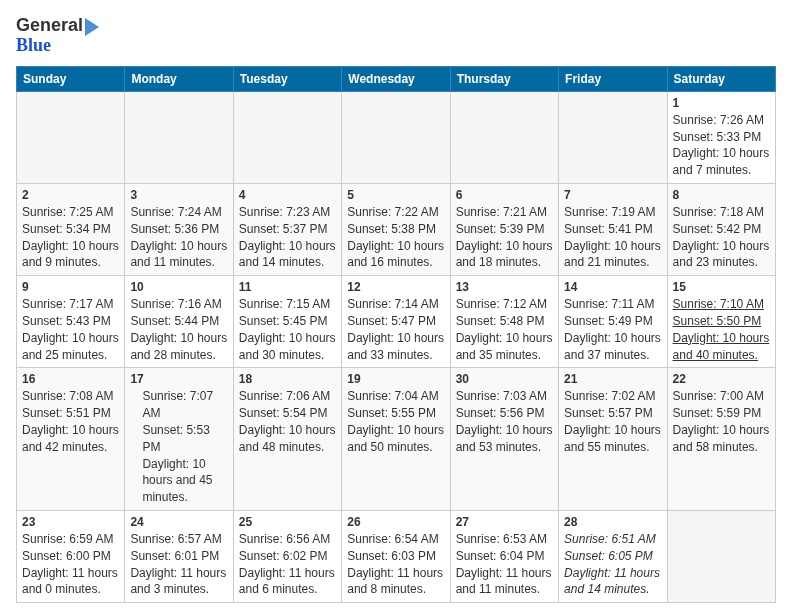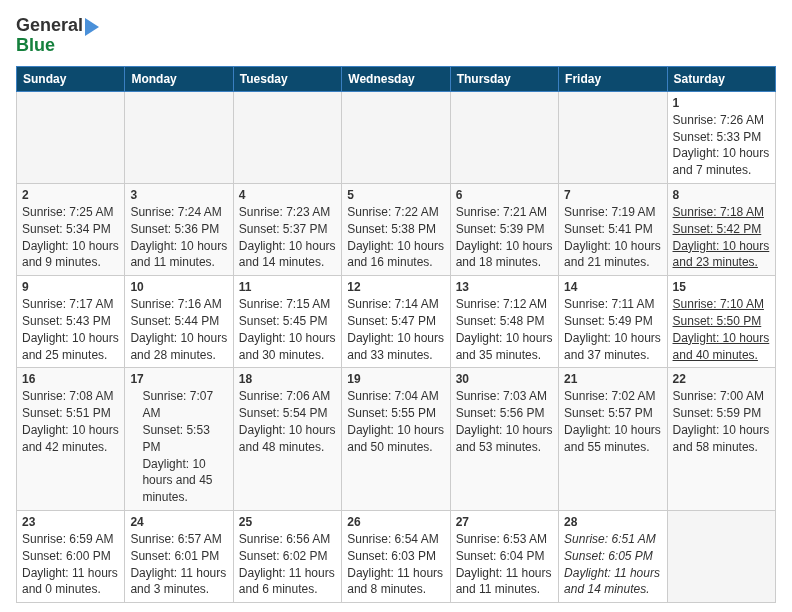--- a/index.html
+++ b/index.html
@@ -98,7 +98,7 @@
         <span class="logo-text">General</span>
         <div class="logo-arrow"></div>
       </div>
-      <span class="logo-text" style="color:#15803d;">Blue</span>
+      <span class="logo-text" style="color:#1d4ed8;font-family:Liberation Serif, serif;">Blue</span>
     </div>
   </div>
   <div class="title-block">

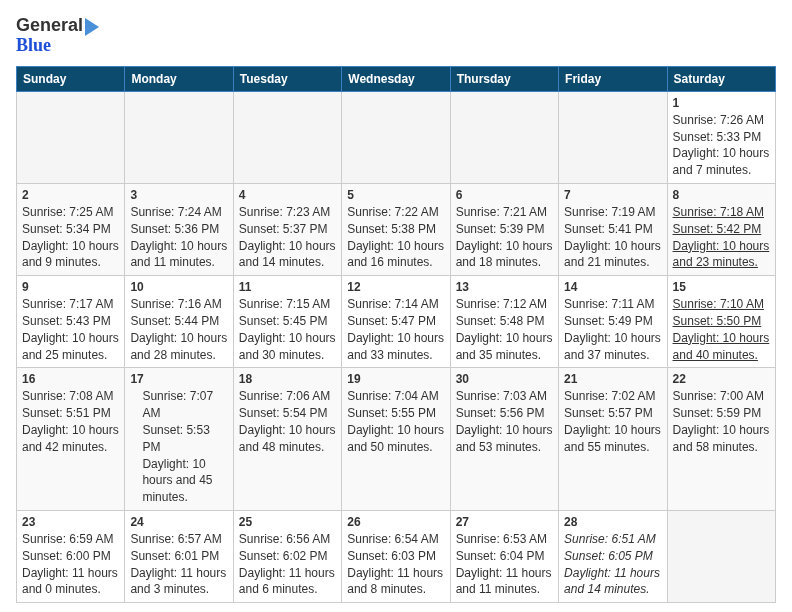--- a/index.html
+++ b/index.html
@@ -53,7 +53,7 @@
       border: 1px solid #ccc;
     }
     .calendar th {
-      background-color: #0c4a6e;
+      background-color: #0369a1;
       color: #fff;
       font-size: 12px;
       padding: 5px 6px;

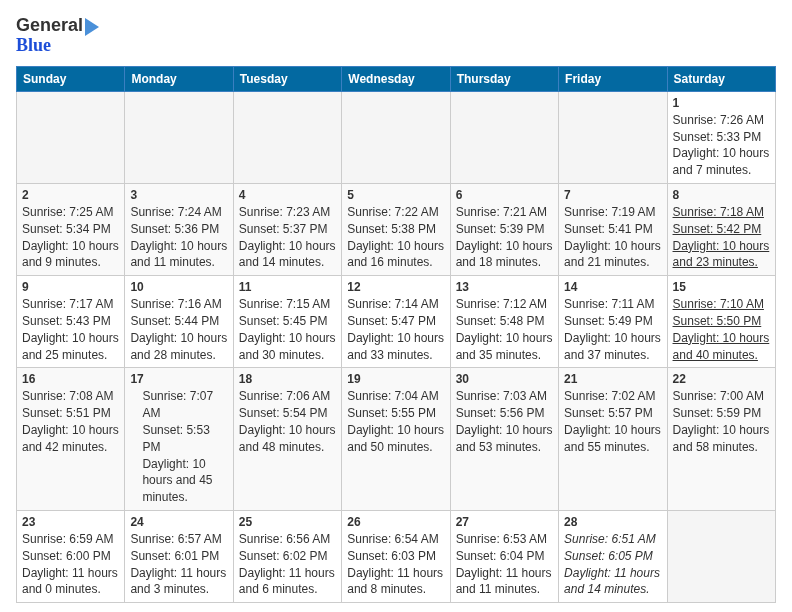--- a/index.html
+++ b/index.html
@@ -173,7 +173,7 @@
         </td>
         <td>
           <span class="day-number">8</span>
-          <div class="day-info" style="white-space: pre-line; text-decoration: underline;">Sunrise: 7:18 AM
+          <div class="day-info" style="white-space: pre-line;">Sunrise: 7:18 AM
 Sunset: 5:42 PM
 Daylight: 10 hours and 23 minutes.</div>
         </td>

